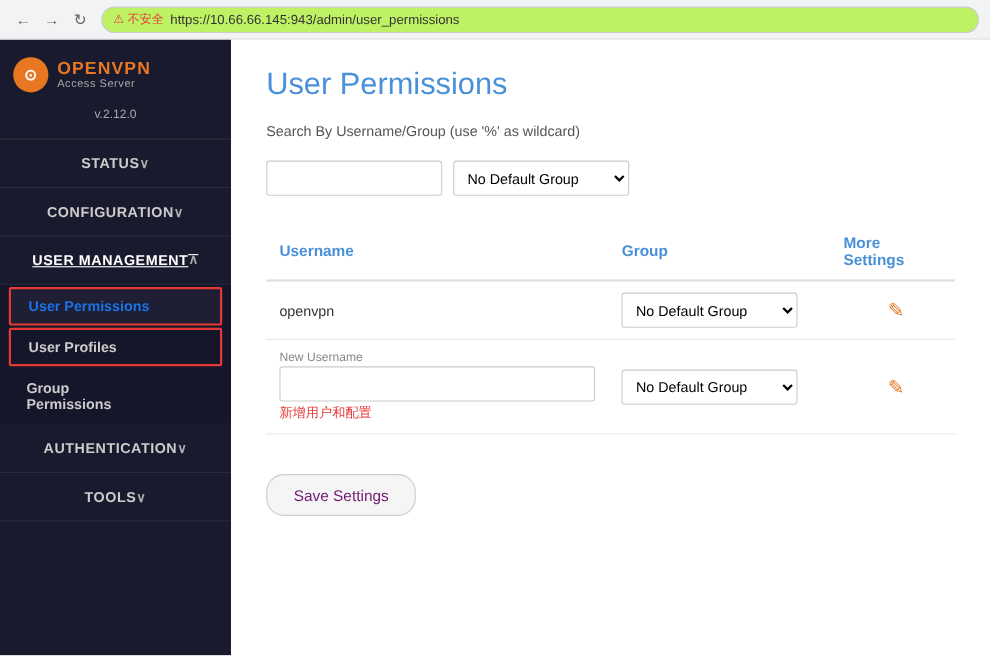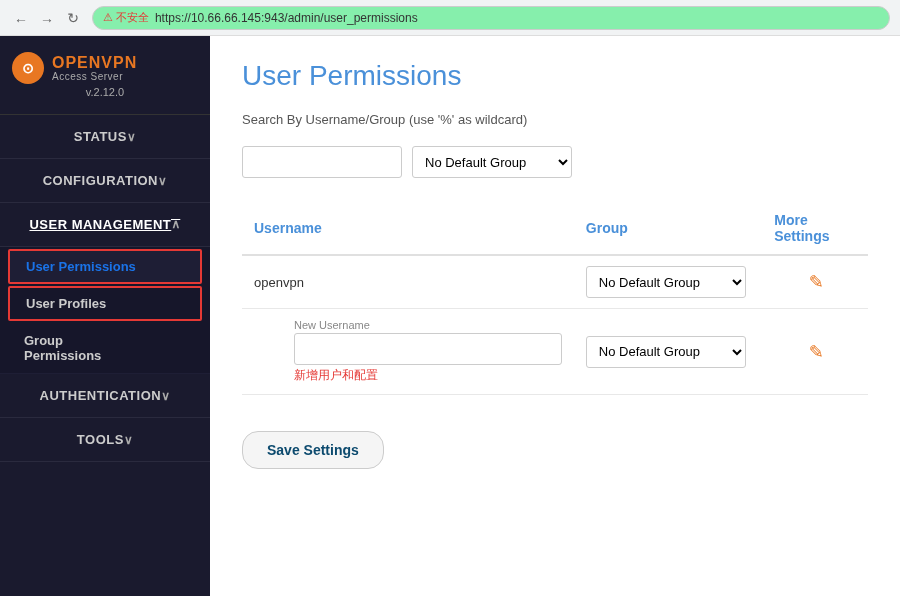--- a/index.html
+++ b/index.html
@@ -34,7 +34,7 @@
     .address-bar {
       flex: 1;
       height: 24px;
-      background: #86efac;
+      background: #bef264;
       border: 1px solid #ccc;
       border-radius: 12px;
       display: flex;

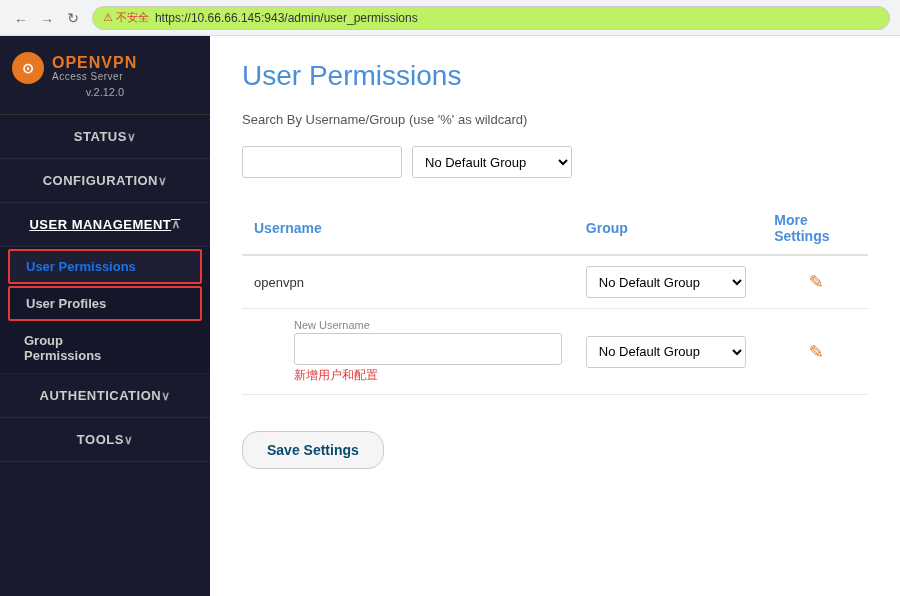--- a/index.html
+++ b/index.html
@@ -112,7 +112,7 @@
       font-size: 11px;
       color: #aaa;
       text-align: center;
-      margin-top: 2px;
+      margin-top: 14px;
     }
     .sidebar-menu-item {
       display: flex;

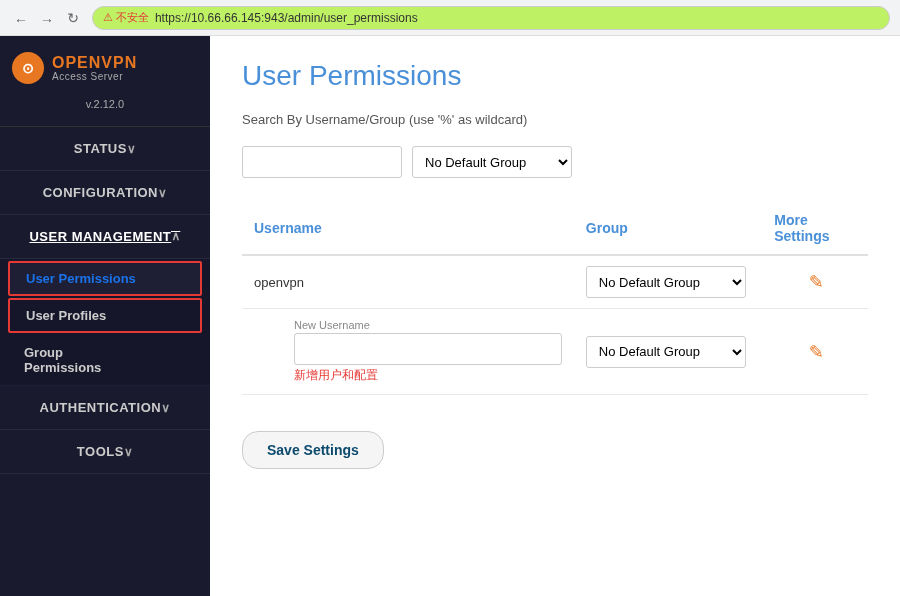--- a/index.html
+++ b/index.html
@@ -282,7 +282,6 @@
     .new-username-wrapper {
       display: flex;
       flex-direction: column;
-      margin-left: 40px;
     }
     .input-label {
       font-size: 11px;

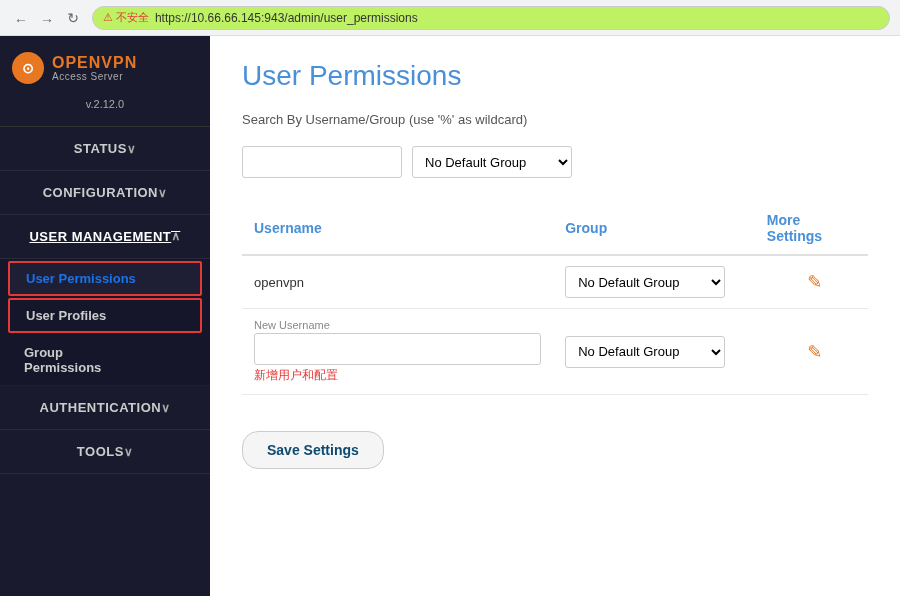--- a/index.html
+++ b/index.html
@@ -271,9 +271,8 @@
       padding: 10px 24px;
       font-size: 14px;
       cursor: pointer;
-      color: #0c4a6e;
+      color: #701a75;
       margin-top: 16px;
-      font-weight: bold;
     }
 
     .new-user-cell {

